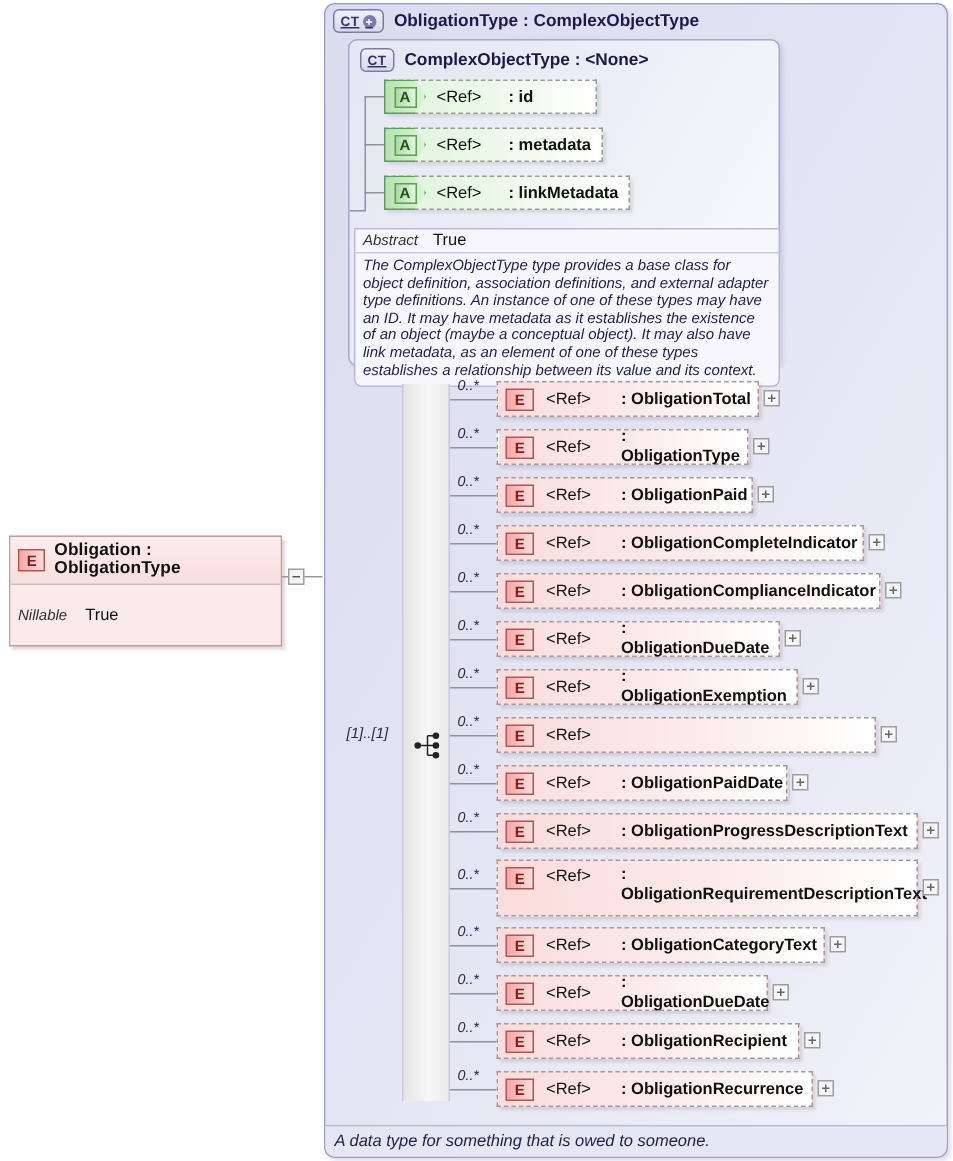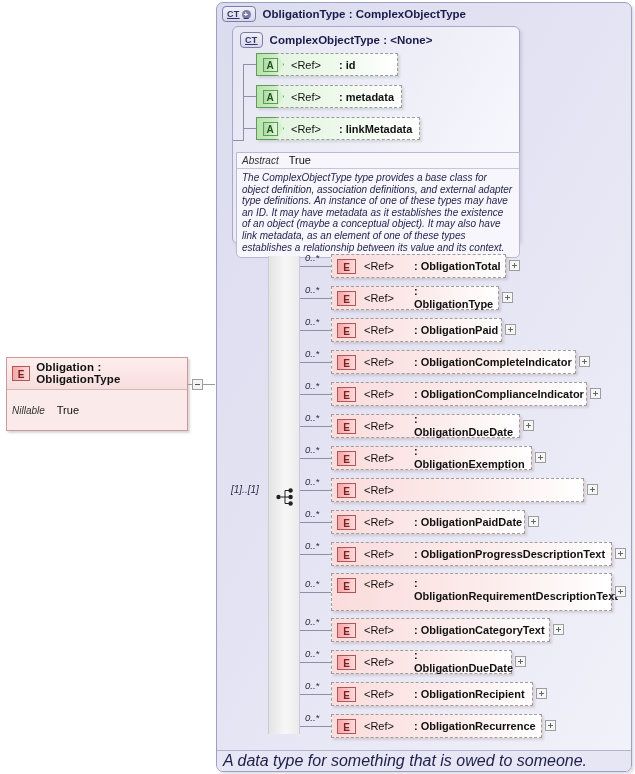--- a/index.html
+++ b/index.html
@@ -173,7 +173,7 @@
     background:#e6e6f4;
     box-sizing:border-box;
     display:flex;align-items:center;padding-left:6px;
-    font-style:italic;font-size:16px;color:#1f1f4a;
+    font-style:italic;font-size:11px;color:#1f1f4a;
     border-radius:0 0 6px 6px;
   }
 </style>

